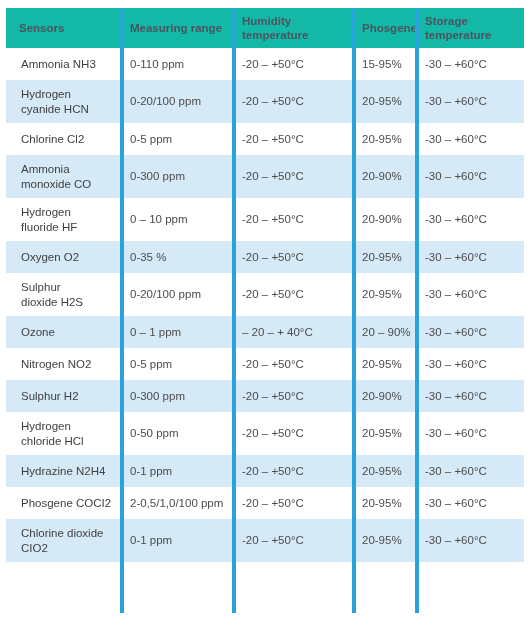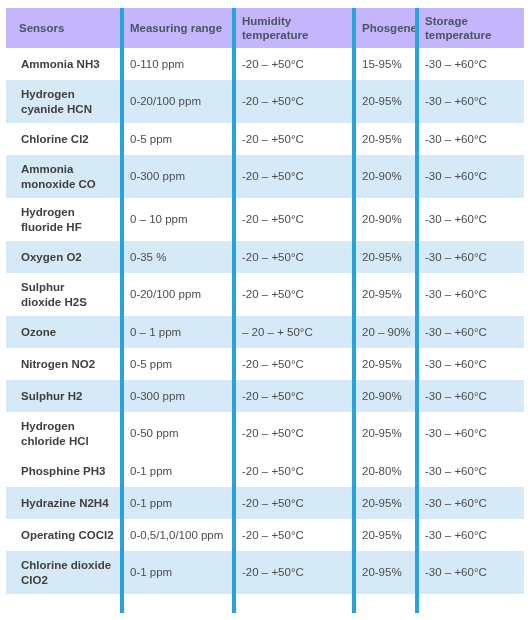--- a/index.html
+++ b/index.html
@@ -32,7 +32,7 @@
 
   
   thead tr {
-    background: #c4b5fd;
+    background: #14b8a6;
   }
   thead th {
     height: 40px;

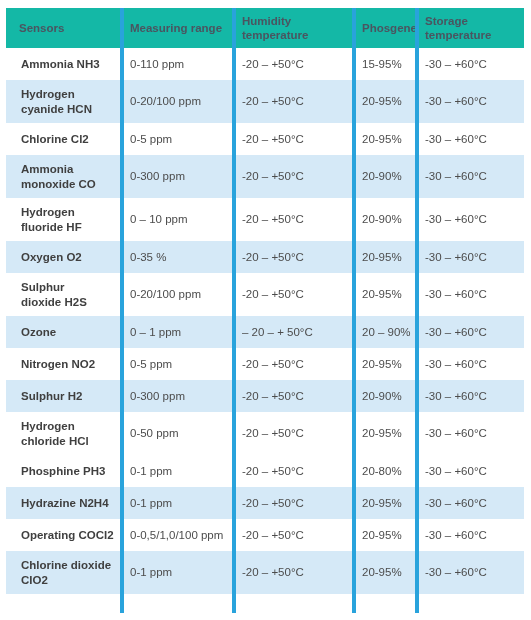--- a/index.html
+++ b/index.html
@@ -66,7 +66,7 @@
   tbody tr.tall td { height: 43px; }
 
   tbody td.cell-sensor {
-    font-weight: bold;
+    font-weight: normal;
     color: #3f3f3f;
     padding-left: 15px;
   }

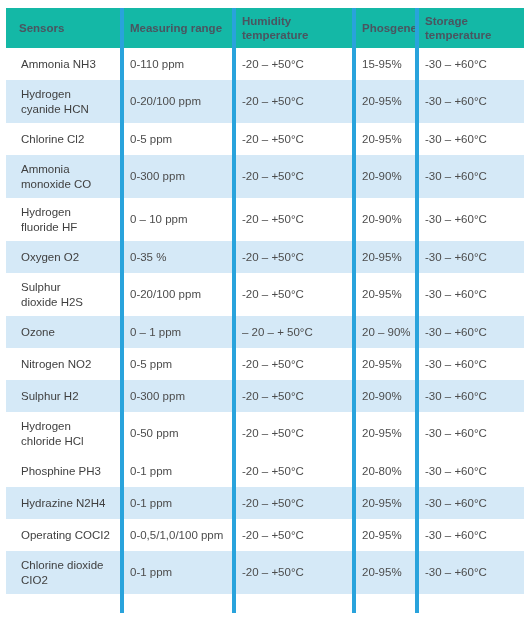--- a/index.html
+++ b/index.html
@@ -178,7 +178,7 @@
       <tr class="row-even">
         <td class="cell-sensor">Ozone</td>
         <td class="cell-range">0 – 1 ppm</td>
-        <td class="cell-optemp">– 20 – + 50°C</td>
+        <td class="cell-optemp">– 20 – + 40°C</td>
         <td class="cell-hum">20 – 90%</td>
         <td class="cell-sttemp">-30 – +60°C</td>
       </tr>

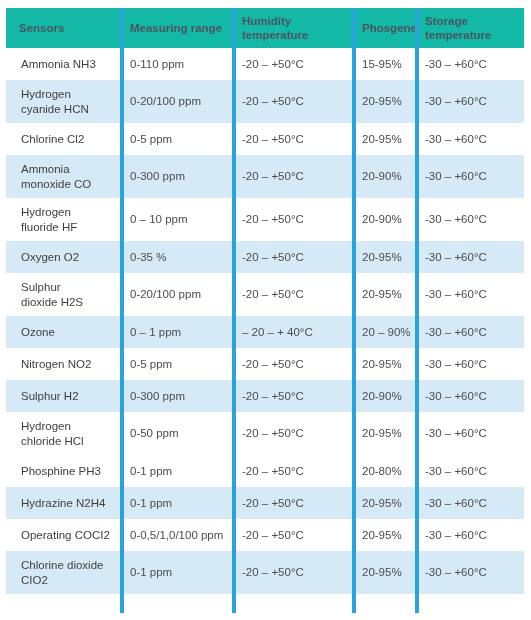--- a/index.html
+++ b/index.html
@@ -204,13 +204,6 @@
         <td class="cell-hum">20-95%</td>
         <td class="cell-sttemp">-30 – +60°C</td>
       </tr>
-      <tr class="row-odd">
-        <td class="cell-sensor">Phosphine PH3</td>
-        <td class="cell-range">0-1 ppm</td>
-        <td class="cell-optemp">-20 – +50°C</td>
-        <td class="cell-hum">20-80%</td>
-        <td class="cell-sttemp">-30 – +60°C</td>
-      </tr>
       <tr class="row-even">
         <td class="cell-sensor">Hydrazine N2H4</td>
         <td class="cell-range">0-1 ppm</td>

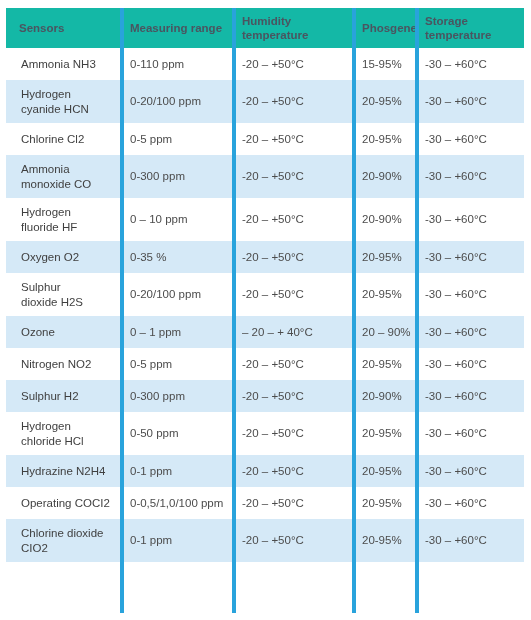--- a/index.html
+++ b/index.html
@@ -212,7 +212,7 @@
         <td class="cell-sttemp">-30 – +60°C</td>
       </tr>
       <tr class="row-odd">
-        <td class="cell-sensor">Operating COCI2</td>
+        <td class="cell-sensor">Phosgene COCI2</td>
         <td class="cell-range">0-0,5/1,0/100 ppm</td>
         <td class="cell-optemp">-20 – +50°C</td>
         <td class="cell-hum">20-95%</td>

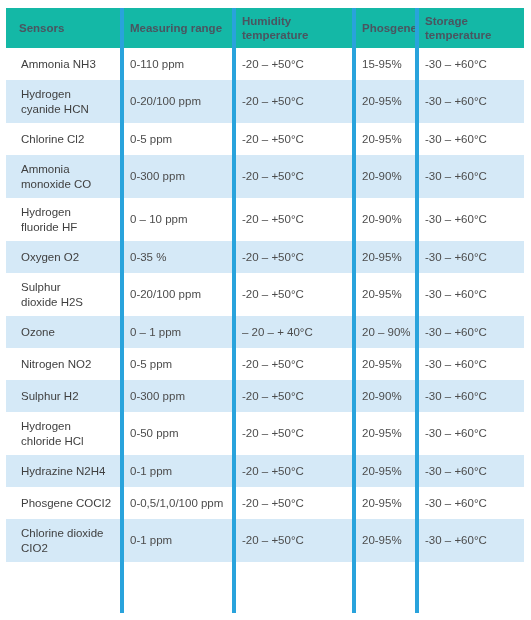--- a/index.html
+++ b/index.html
@@ -213,7 +213,7 @@
       </tr>
       <tr class="row-odd">
         <td class="cell-sensor">Phosgene COCI2</td>
-        <td class="cell-range">0-0,5/1,0/100 ppm</td>
+        <td class="cell-range">2-0,5/1,0/100 ppm</td>
         <td class="cell-optemp">-20 – +50°C</td>
         <td class="cell-hum">20-95%</td>
         <td class="cell-sttemp">-30 – +60°C</td>

